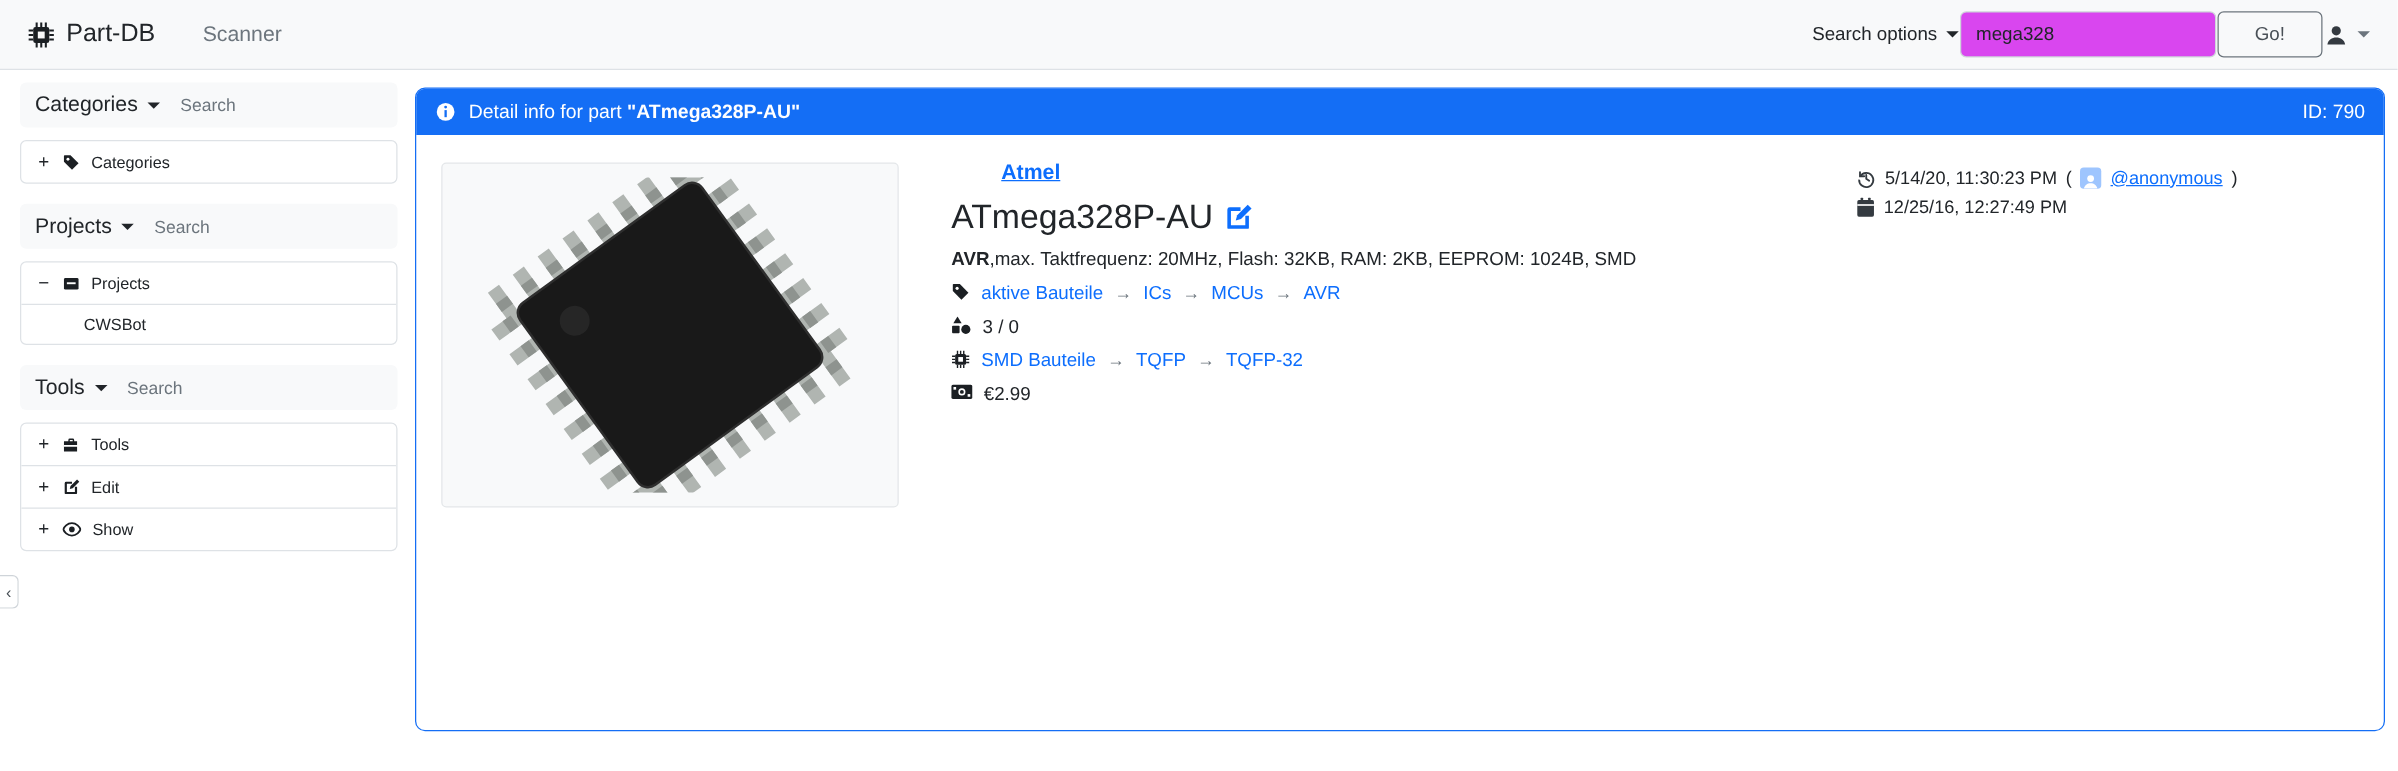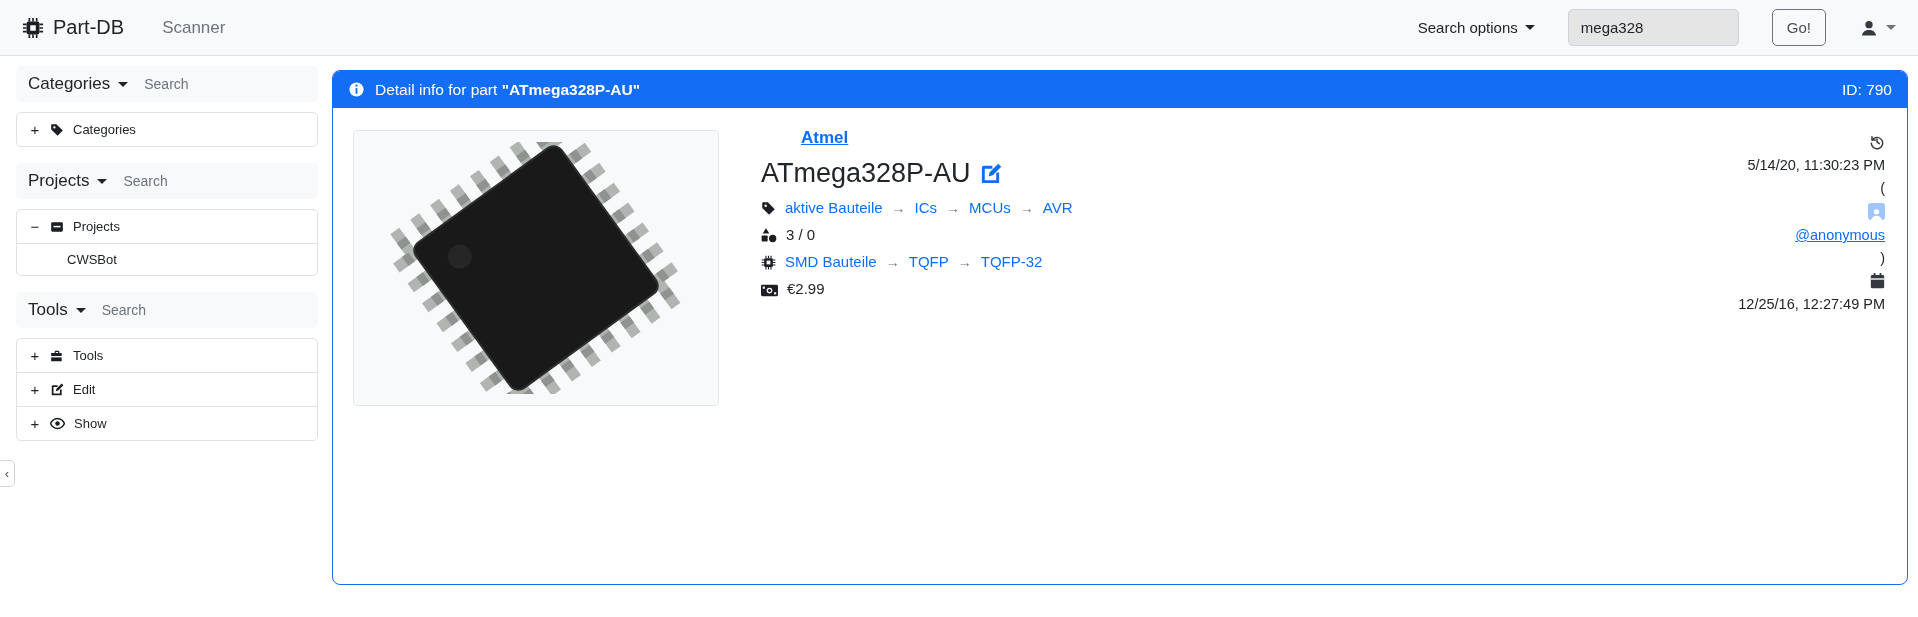--- a/index.html
+++ b/index.html
@@ -16,7 +16,7 @@
     border-bottom:1px solid var(--border);display:flex;align-items:center;padding:0 22px;}
   .brand{display:flex;align-items:center;gap:9px;font-size:20px;color:var(--text);}
   .nav-link{margin-left:38px;font-size:17px;color:var(--muted);}
-  .nav-right{margin-left:auto;display:flex;align-items:center;gap:33px;}
+  .nav-right{margin-left:auto;display:flex;align-items:center;gap:1px;}
   .search-options{font-size:15px;color:var(--text);display:flex;align-items:center;gap:7px;cursor:pointer;}
   .caret{width:0;height:0;border-left:5px solid transparent;border-right:5px solid transparent;border-top:5px solid currentColor;display:inline-block;}
   .nav-search{width:171px;height:37px;border:1px solid #ced4da;border-radius:5px;padding:0 12px;font-size:15px;

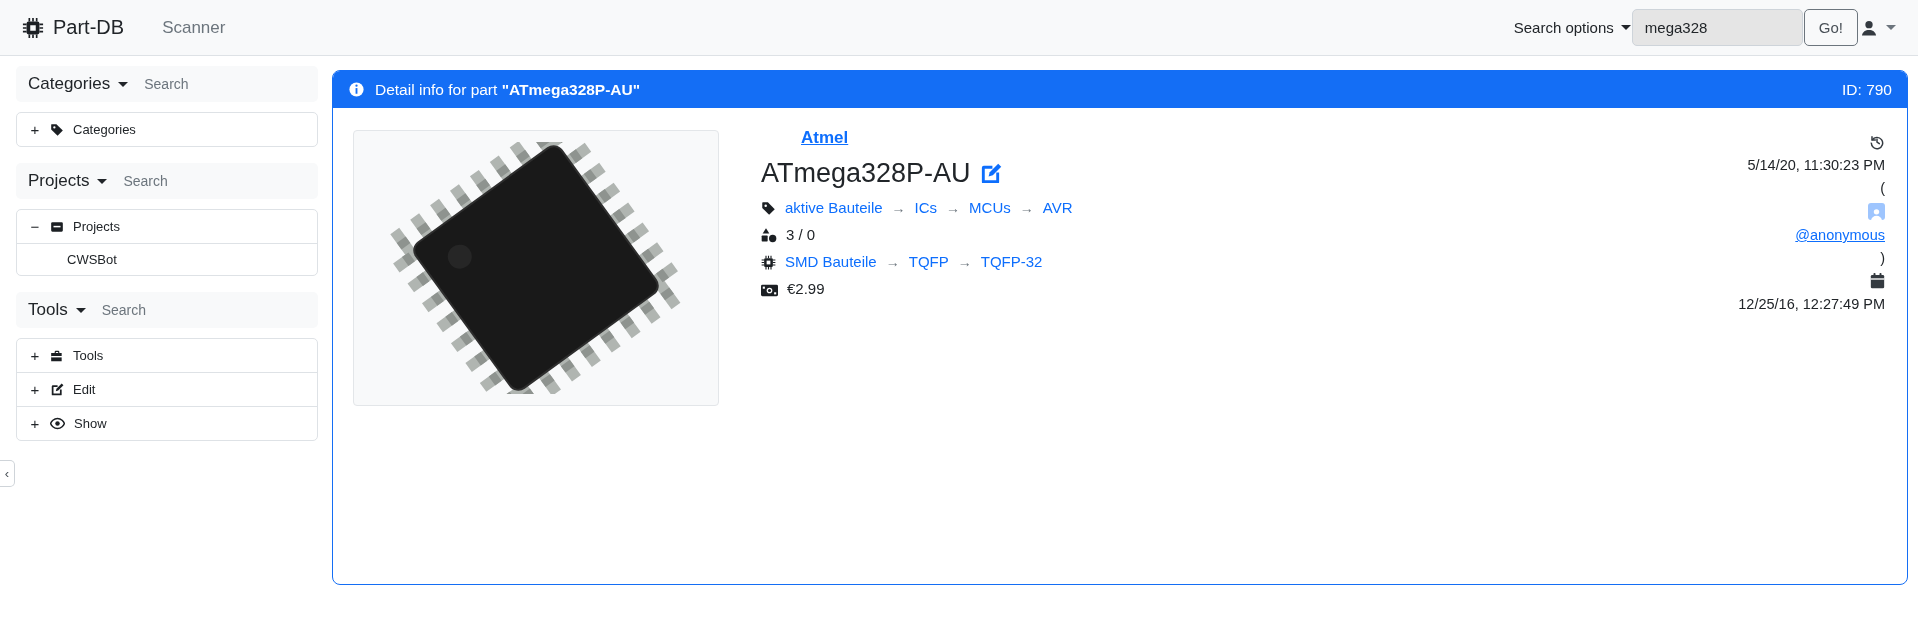--- a/index.html
+++ b/index.html
@@ -19,8 +19,8 @@
   .nav-right{margin-left:auto;display:flex;align-items:center;gap:1px;}
   .search-options{font-size:15px;color:var(--text);display:flex;align-items:center;gap:7px;cursor:pointer;}
   .caret{width:0;height:0;border-left:5px solid transparent;border-right:5px solid transparent;border-top:5px solid currentColor;display:inline-block;}
-  .nav-search{width:171px;height:37px;border:1px solid #ced4da;border-radius:5px;padding:0 12px;font-size:15px;
-    font-family:"Liberation Sans",sans-serif;color:var(--text);background:#e5e5e5;}
+  .nav-search{width:205px;height:37px;border:1px solid #ced4da;border-radius:5px;padding:0 12px;font-size:15px;
+    font-family:"Liberation Sans",sans-serif;color:var(--text);background:#d946ef;}
   .go-btn{height:37px;padding:0 14px;border:1px solid var(--secondary);border-radius:5px;background:transparent;
     font-size:15px;color:#495057;cursor:pointer;font-family:"Liberation Sans",sans-serif;}
   .user-menu{display:flex;align-items:center;gap:7px;color:#343a40;cursor:pointer;}

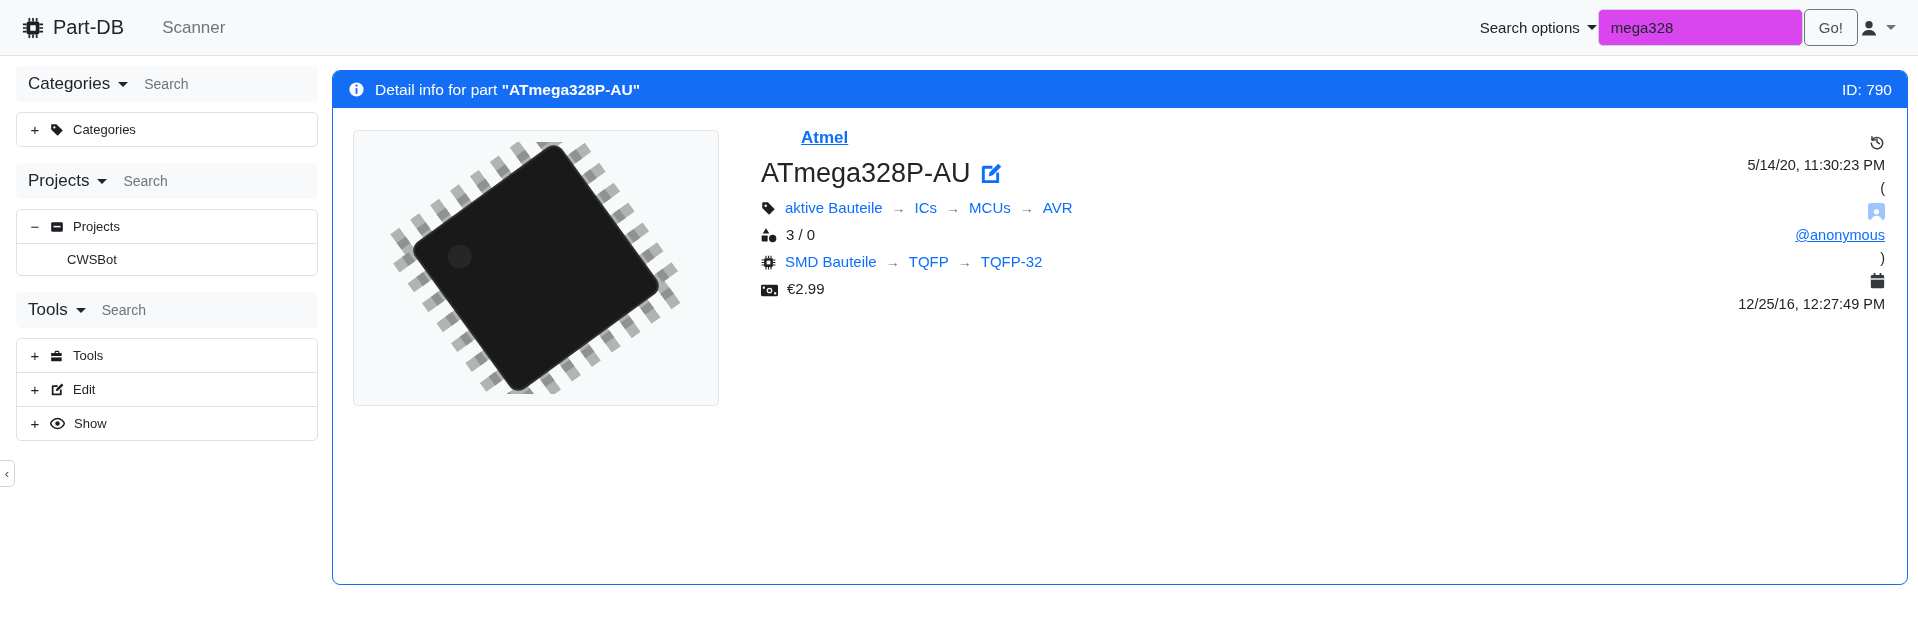--- a/index.html
+++ b/index.html
@@ -21,7 +21,7 @@
   .caret{width:0;height:0;border-left:5px solid transparent;border-right:5px solid transparent;border-top:5px solid currentColor;display:inline-block;}
   .nav-search{width:205px;height:37px;border:1px solid #ced4da;border-radius:5px;padding:0 12px;font-size:15px;
     font-family:"Liberation Sans",sans-serif;color:var(--text);background:#d946ef;}
-  .go-btn{height:37px;padding:0 14px;border:1px solid var(--secondary);border-radius:5px;background:transparent;
+  .go-btn{height:37px;padding:0 29px;border:1px solid var(--secondary);border-radius:5px;background:transparent;
     font-size:15px;color:#495057;cursor:pointer;font-family:"Liberation Sans",sans-serif;}
   .user-menu{display:flex;align-items:center;gap:7px;color:#343a40;cursor:pointer;}
   .user-menu .caret{color:var(--muted);}

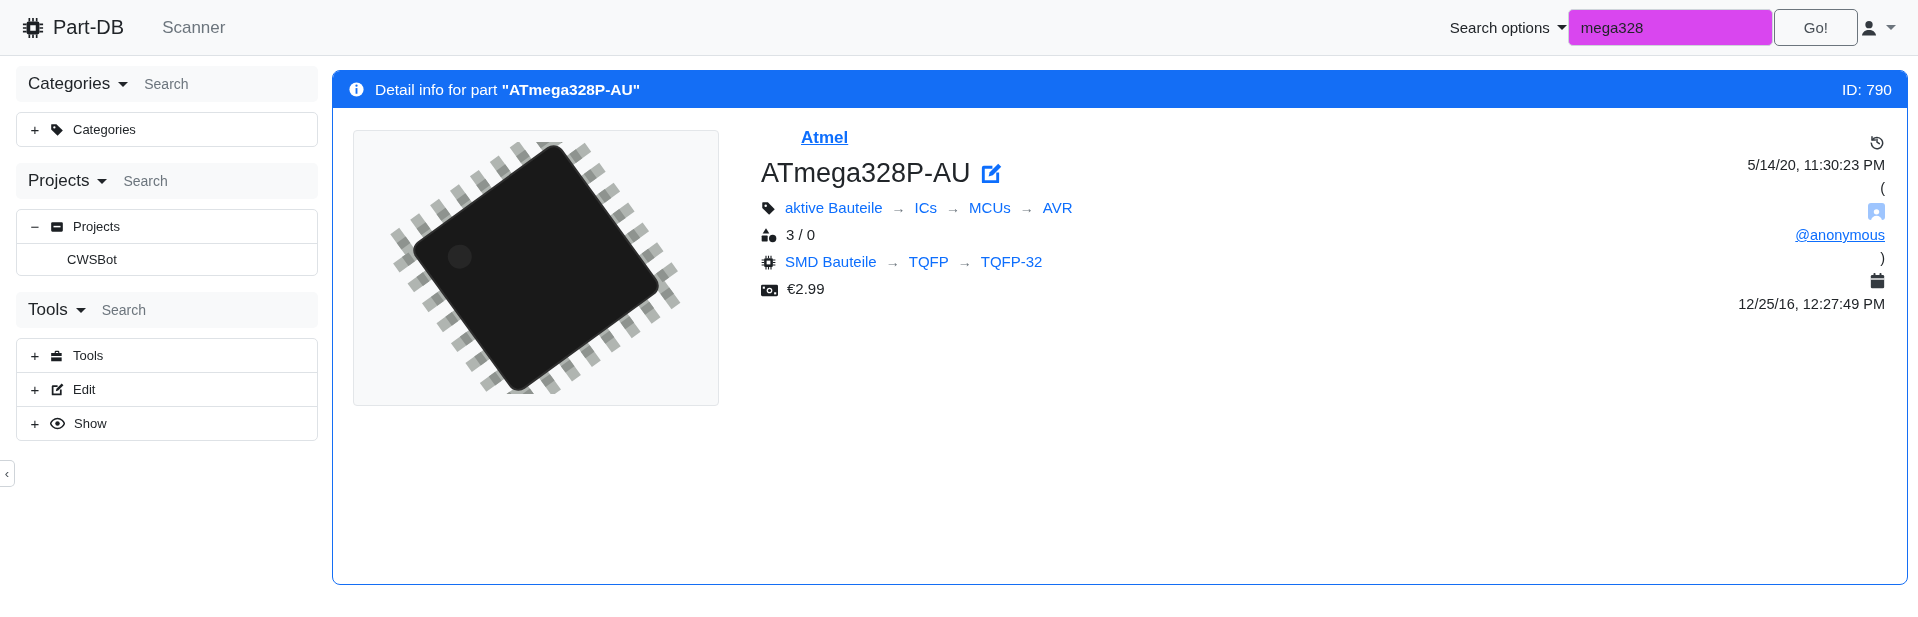--- a/index.html
+++ b/index.html
@@ -67,7 +67,7 @@
   .icn{flex:none;}
 
   .meta{position:absolute;right:22px;top:26px;width:400px;font-size:14.5px;}
-  .meta-line{display:flex;align-items:flex-end;gap:7px;margin-bottom:7px;flex-direction:column;}
+  .meta-line{display:flex;align-items:center;gap:7px;margin-bottom:7px;}
   .meta a{color:var(--link);text-decoration:underline;}
   .avatar{width:17px;height:17px;border-radius:3px;background:#9ec5fe;display:flex;align-items:flex-end;justify-content:center;overflow:hidden;}
 </style>

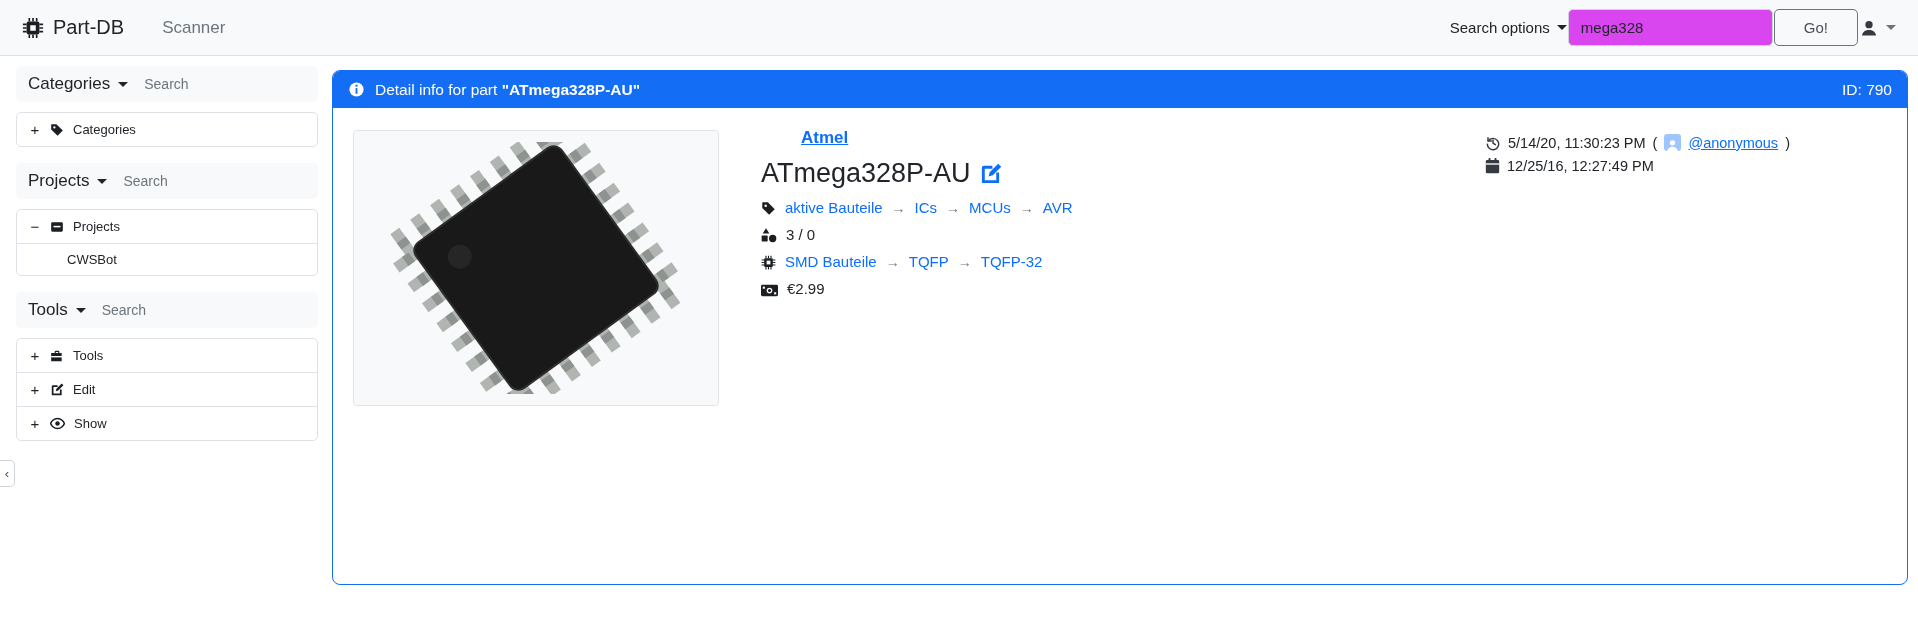--- a/index.html
+++ b/index.html
@@ -236,6 +236,7 @@
             </svg>
         </span>
       </div>
+      <div class="part-desc"><b>AVR</b><span>,max. Taktfrequenz: 20MHz, Flash: 32KB, RAM: 2KB, EEPROM: 1024B, SMD</span></div>
 
       <div class="info-line">
         <span class="icn">

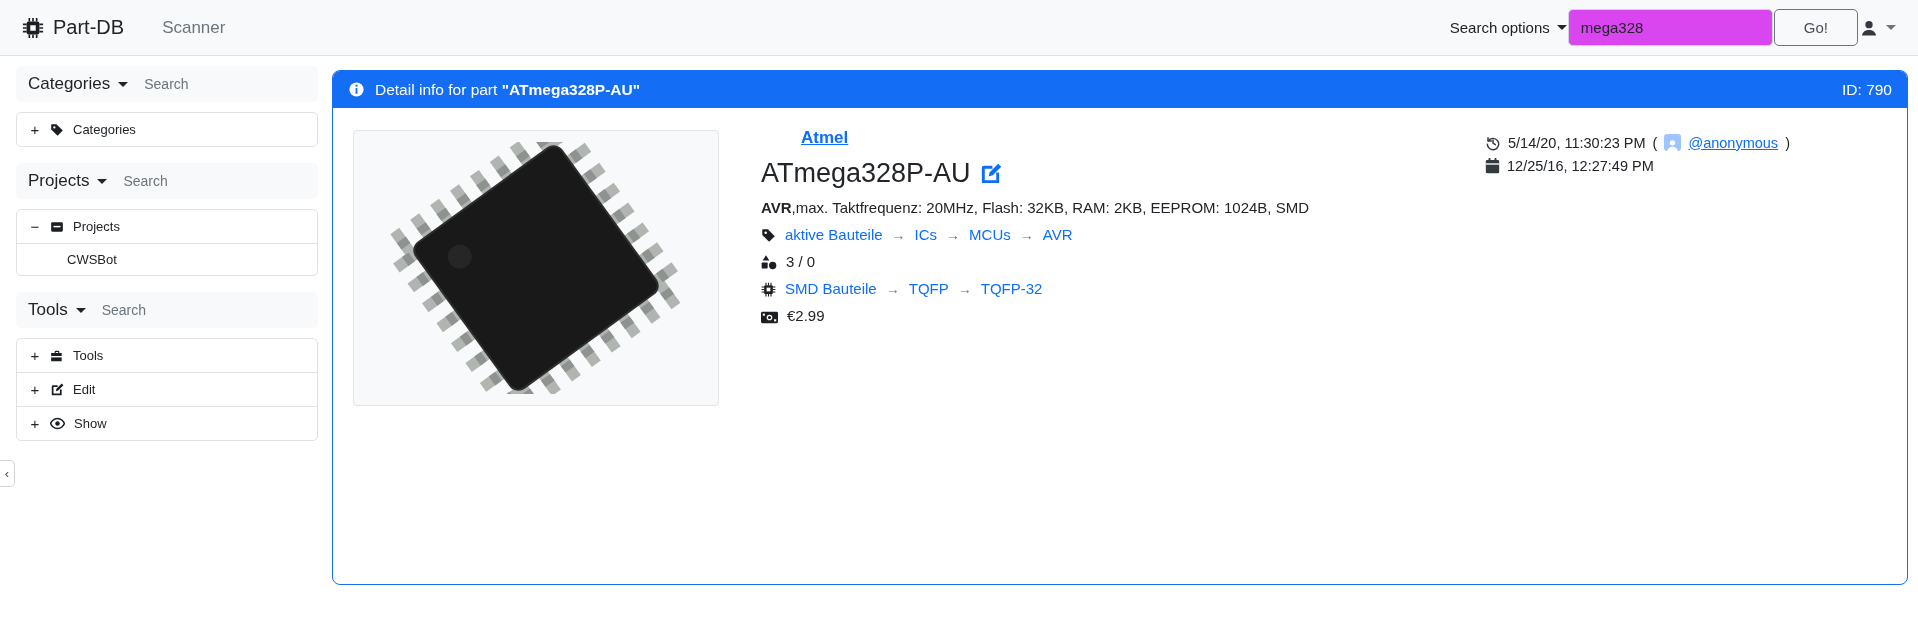--- a/index.html
+++ b/index.html
@@ -61,7 +61,7 @@
   .part-title{display:flex;align-items:center;gap:8px;margin-top:10px;}
   .part-title h1{font-size:27px;font-weight:400;color:var(--text);}
   .part-desc{margin-top:10px;font-size:15px;}
-  .info-line{margin-top:10px;display:flex;align-items:flex-end;gap:9px;font-size:15px;}
+  .info-line{margin-top:10px;display:flex;align-items:flex-start;gap:9px;font-size:15px;}
   .crumb{color:var(--link);}
   .arrow-sep{color:var(--muted);font-weight:bold;font-size:14px;}
   .icn{flex:none;}

